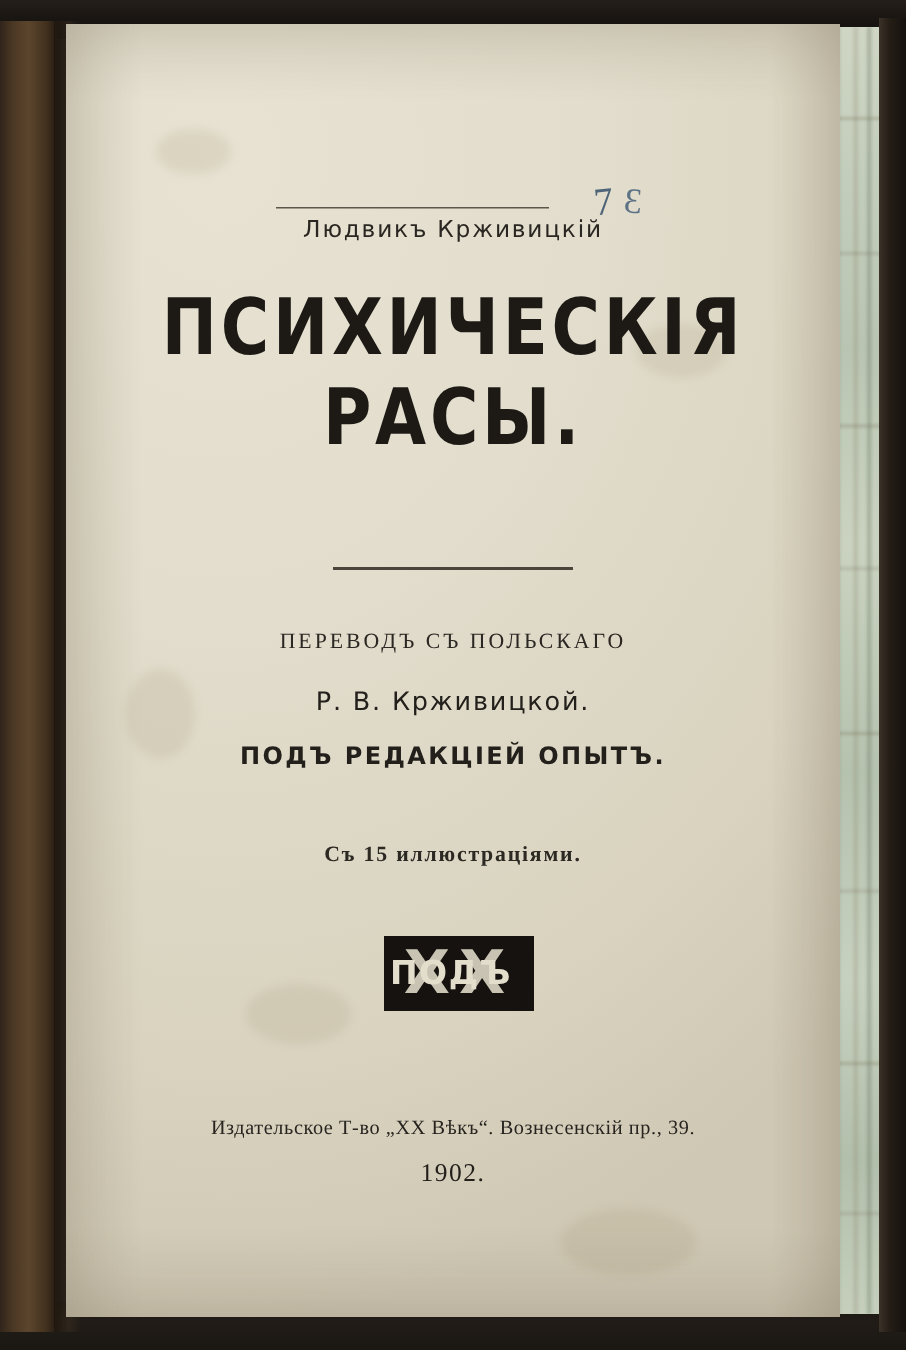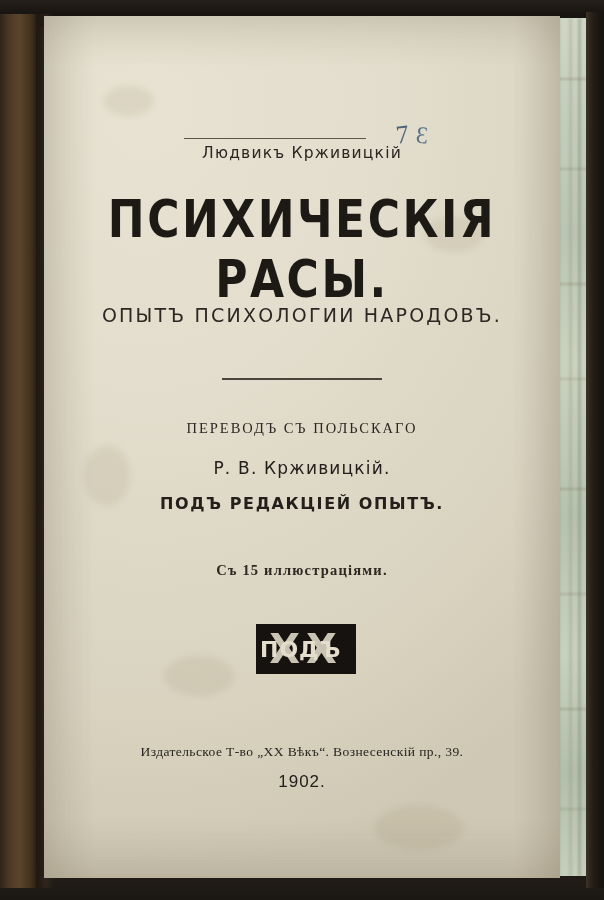--- a/index.html
+++ b/index.html
@@ -323,7 +323,6 @@
 
       <div class="main-title">ПСИХИЧЕСКIЯ РАСЫ.</div>
 
-      <div class="subtitle">ОПЫТЪ ПСИХОЛОГИИ НАРОДОВЪ.</div>
 
       <div class="rule-mid"></div>
 

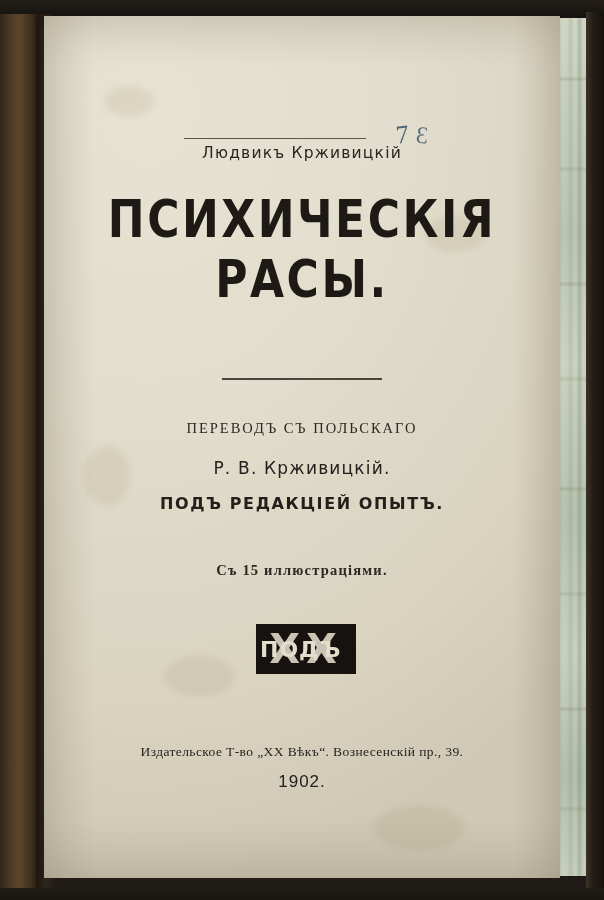--- a/index.html
+++ b/index.html
@@ -327,7 +327,7 @@
       <div class="rule-mid"></div>
 
       <div class="translated-from">ПЕРЕВОДЪ СЪ ПОЛЬСКАГО</div>
-      <div class="translator">Р. В. Крживицкiй.</div>
+      <div class="translator">Р. В. Крживицкой.</div>
       <div class="editor-note">ПОДЪ РЕДАКЦIЕЙ ОПЫТЪ.</div>
 
       <div class="illustrations">Съ 15 иллюстрацiями.</div>

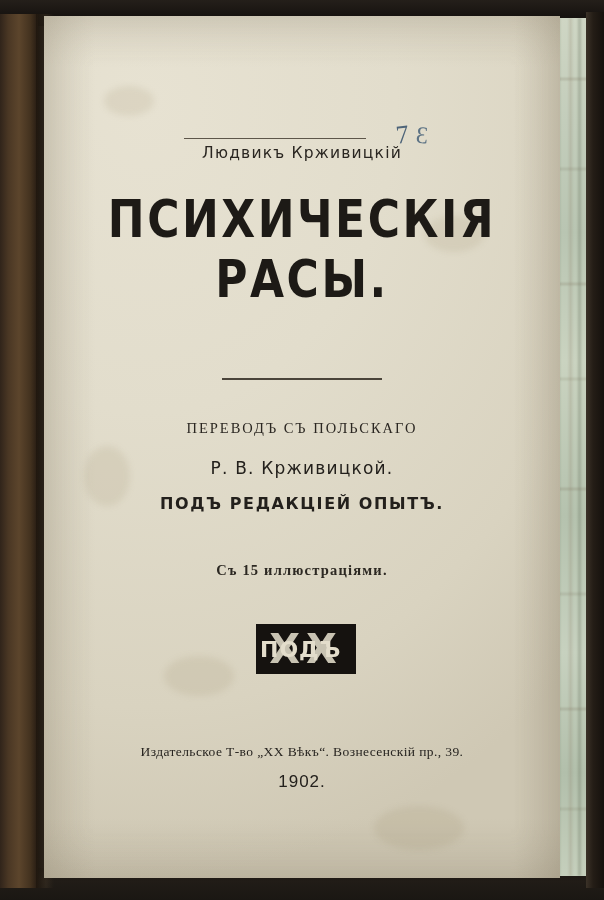--- a/index.html
+++ b/index.html
@@ -270,7 +270,7 @@
   .year {
     position: absolute;
     left: 0; top: 756px; width: 516px;
-    font-family: Liberation Sans, sans-serif;
+    font-family: Liberation Serif, serif;
     font-size: 17px;
     letter-spacing: 1px;
     color: #23201c;

